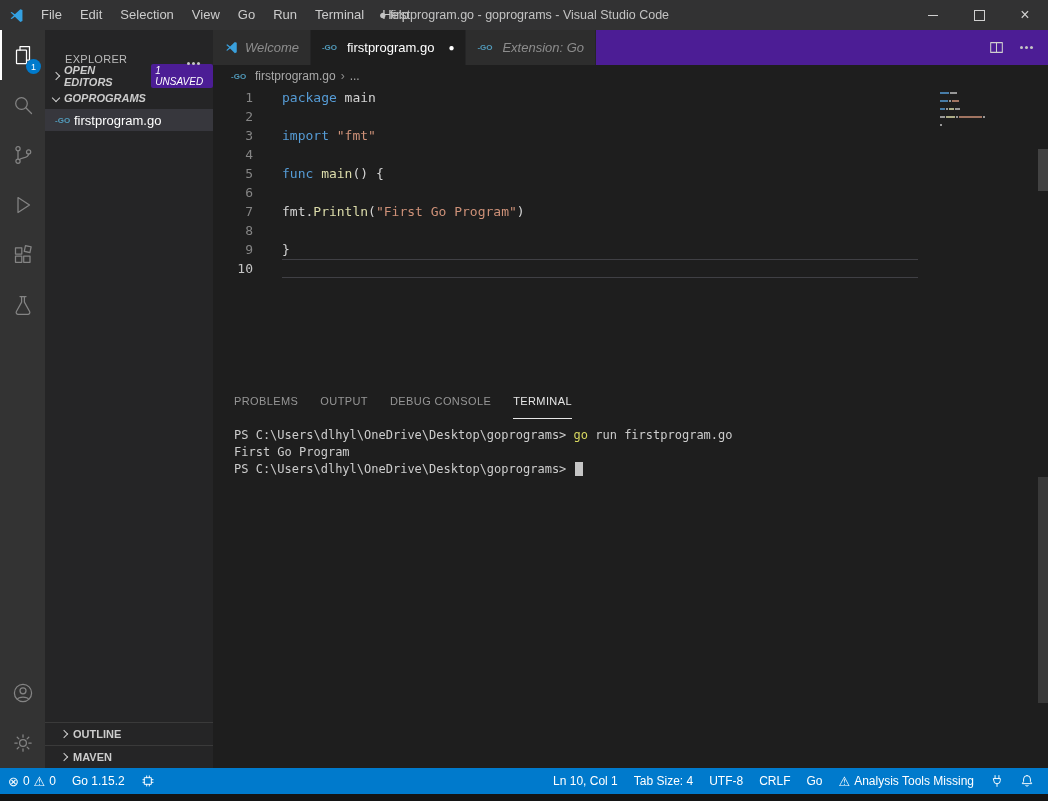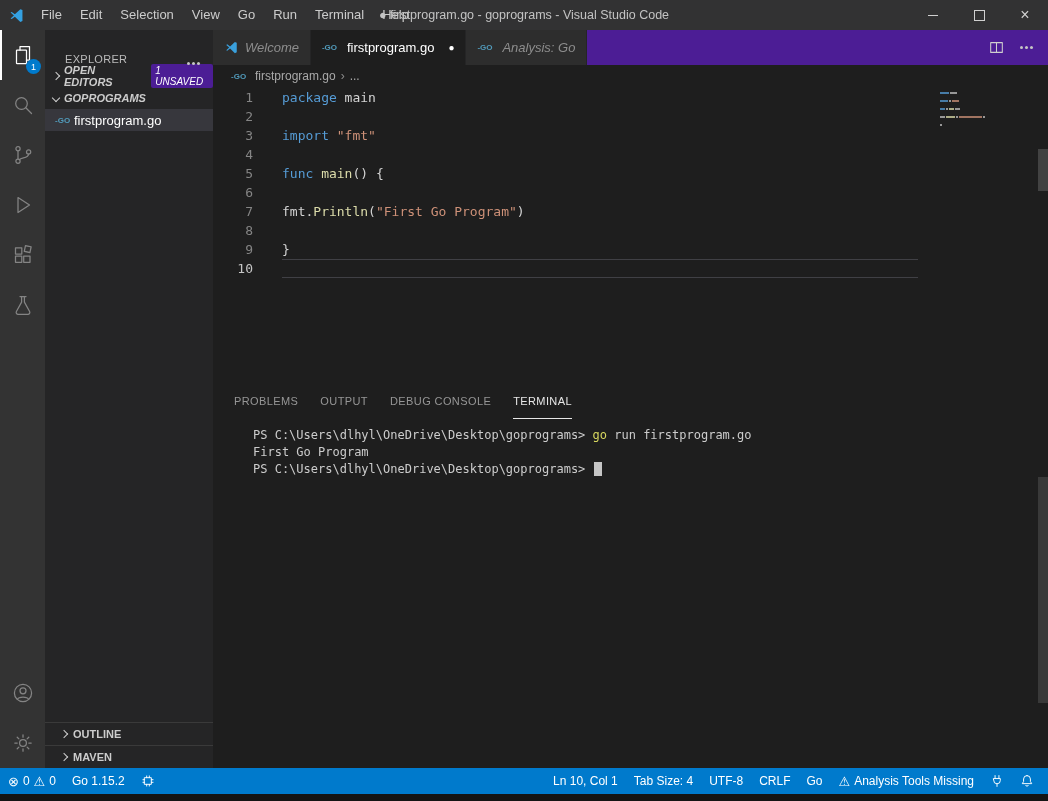--- a/index.html
+++ b/index.html
@@ -278,7 +278,7 @@
             </div>
             <div class="tab italic">
               <span class="tab-icon go-file-icon"></span>
-              <span class="tab-label">Analysis: Go</span>
+              <span class="tab-label">Extension: Go</span>
             </div>
           </div>
         <div class="editor-actions">

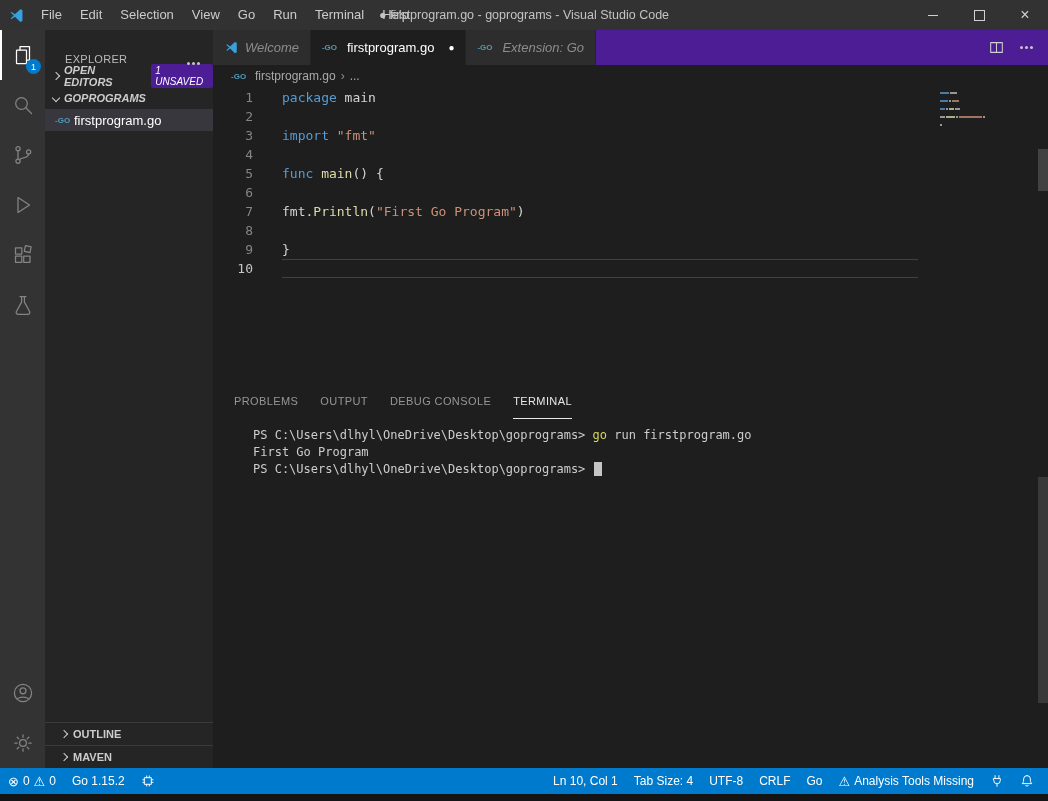--- a/index.html
+++ b/index.html
@@ -100,7 +100,7 @@
   .trash{color:#c97a6d;}
 
   .panel-body{flex:1;position:relative;padding:8px 0 0 21px;font-family:"DejaVu Sans Mono",monospace;font-size:12px;color:#cccccc;min-height:0;}
-  .term-line{height:17px;line-height:17px;white-space:pre;margin-left:19px;}
+  .term-line{height:17px;line-height:17px;white-space:pre;}
   .tt-default{color:#cccccc;}
   .tt-command{color:#d7d75f;}
   .term-cursor{display:inline-block;width:8px;height:14px;background:#c5c5c5;vertical-align:text-bottom;margin-left:1px;}

